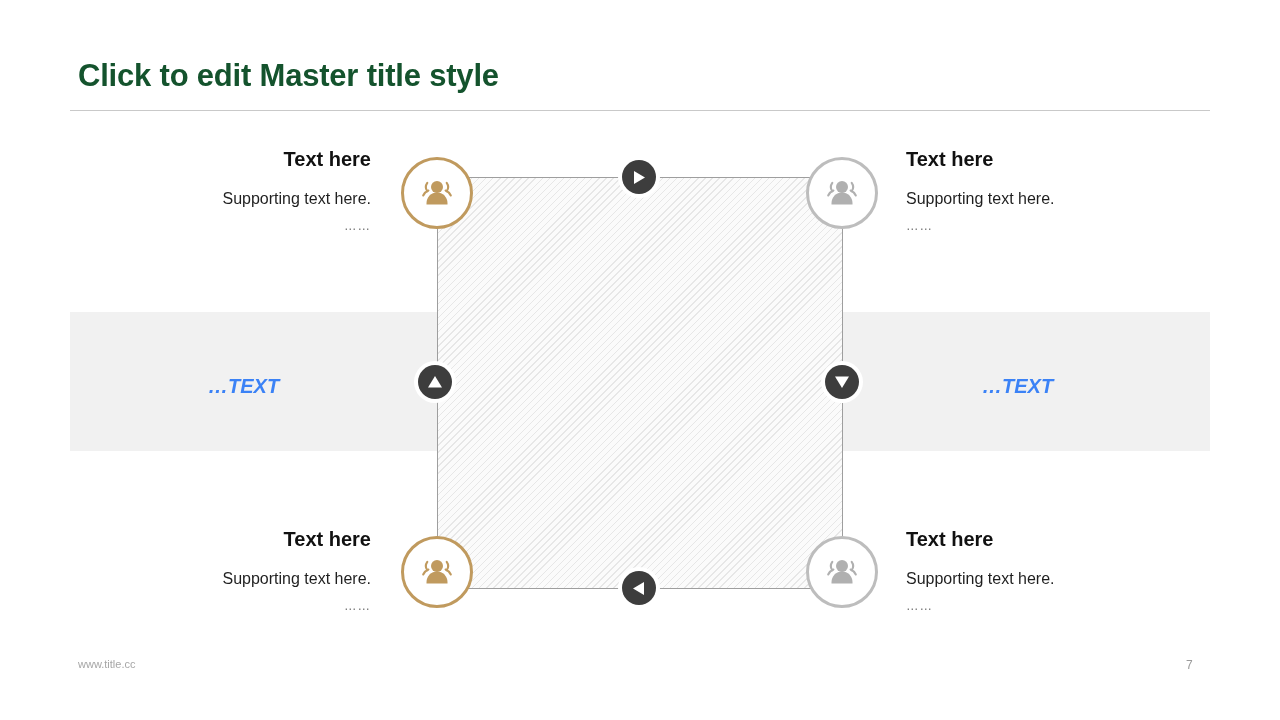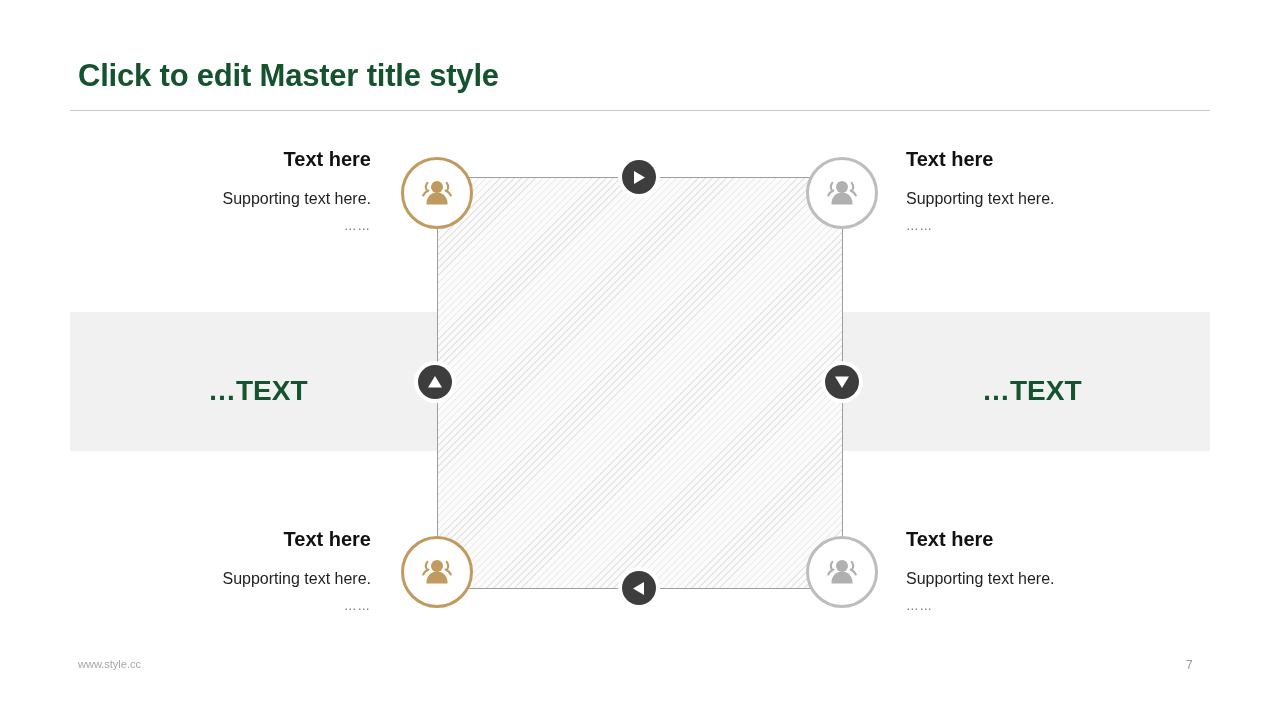--- a/index.html
+++ b/index.html
@@ -150,10 +150,11 @@
   
   .band-label {
     position: absolute;
-    font-size: 28px;
+    font-size: 20px;
     font-weight: bold;
-    color: #14532d;
+    color: #3b82f6;
     white-space: nowrap;
+    font-style: italic;
   }
   #band-label-left  { left: 208px; top: 375px; }
   #band-label-right { left: 982px; top: 375px; }

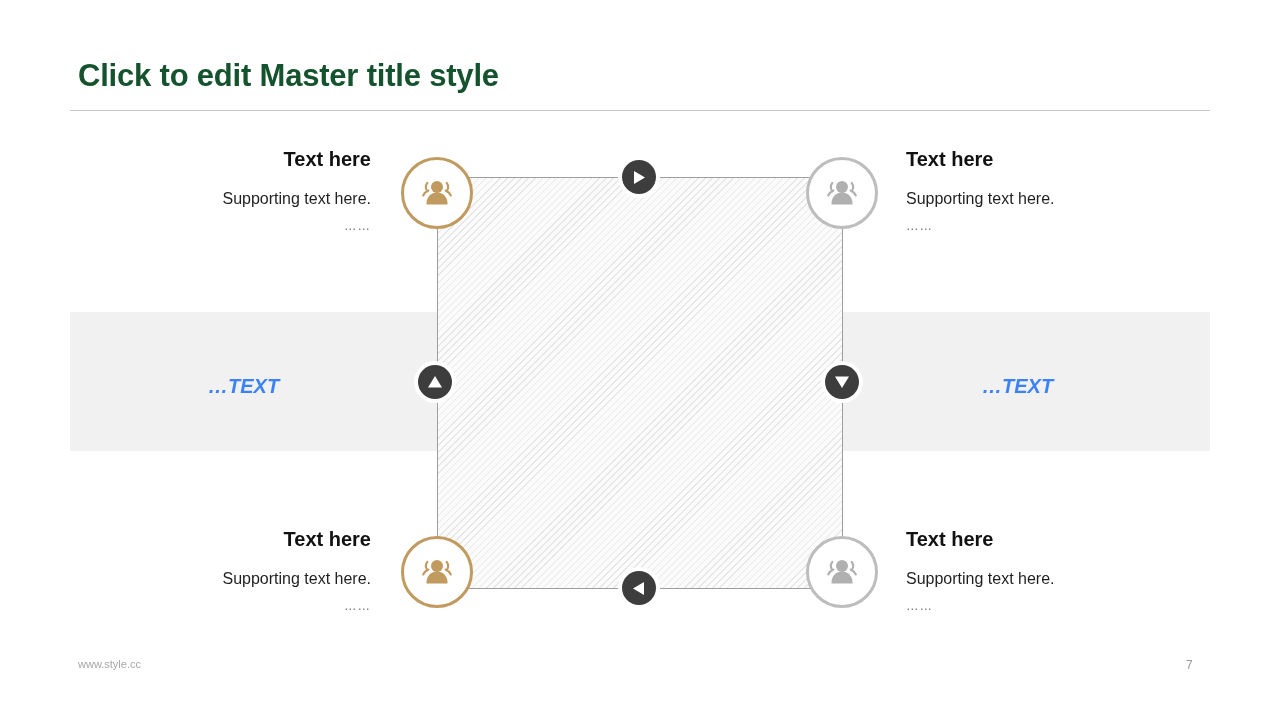--- a/index.html
+++ b/index.html
@@ -293,7 +293,7 @@
 <div class="band-label" id="band-label-left">…TEXT</div>
 <div class="band-label" id="band-label-right">…TEXT</div>
 
-<div id="footer-url">www.style.cc</div>
+<div id="footer-url">www.title.cc</div>
 <div id="page-number">7</div>
 
 </body></html>

